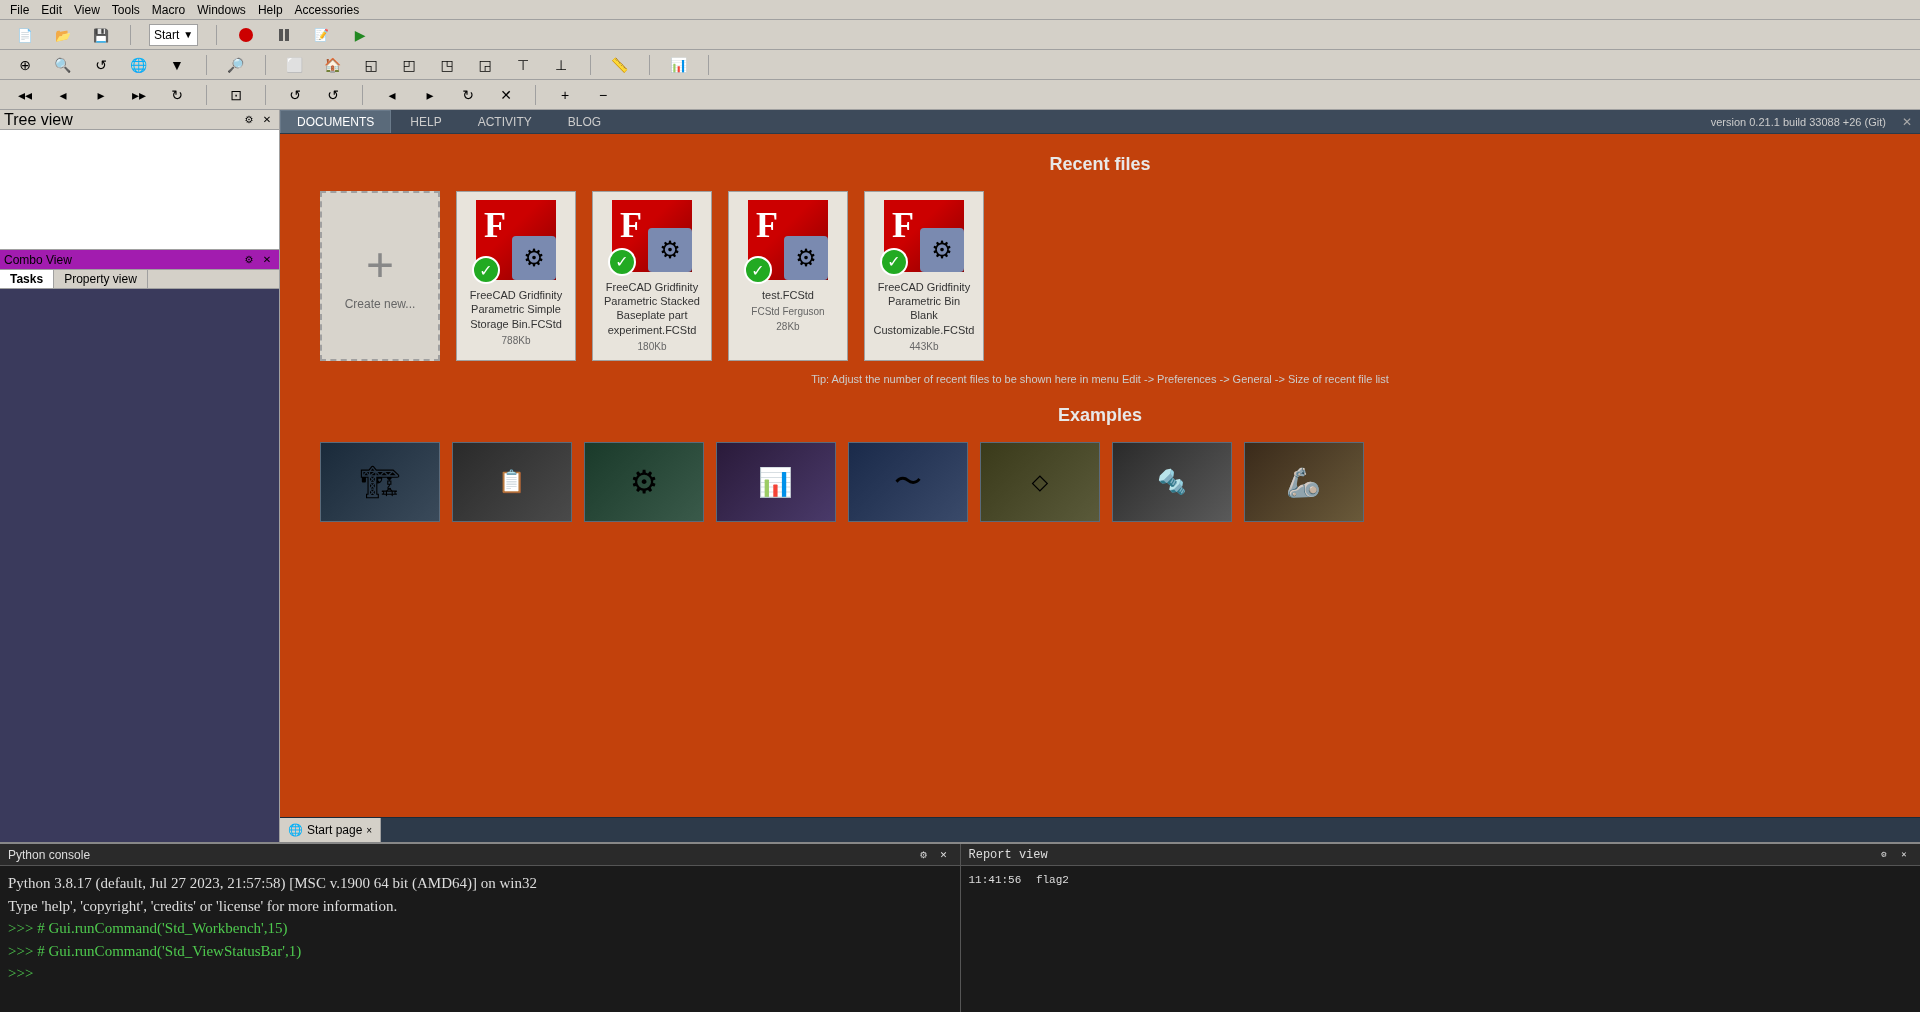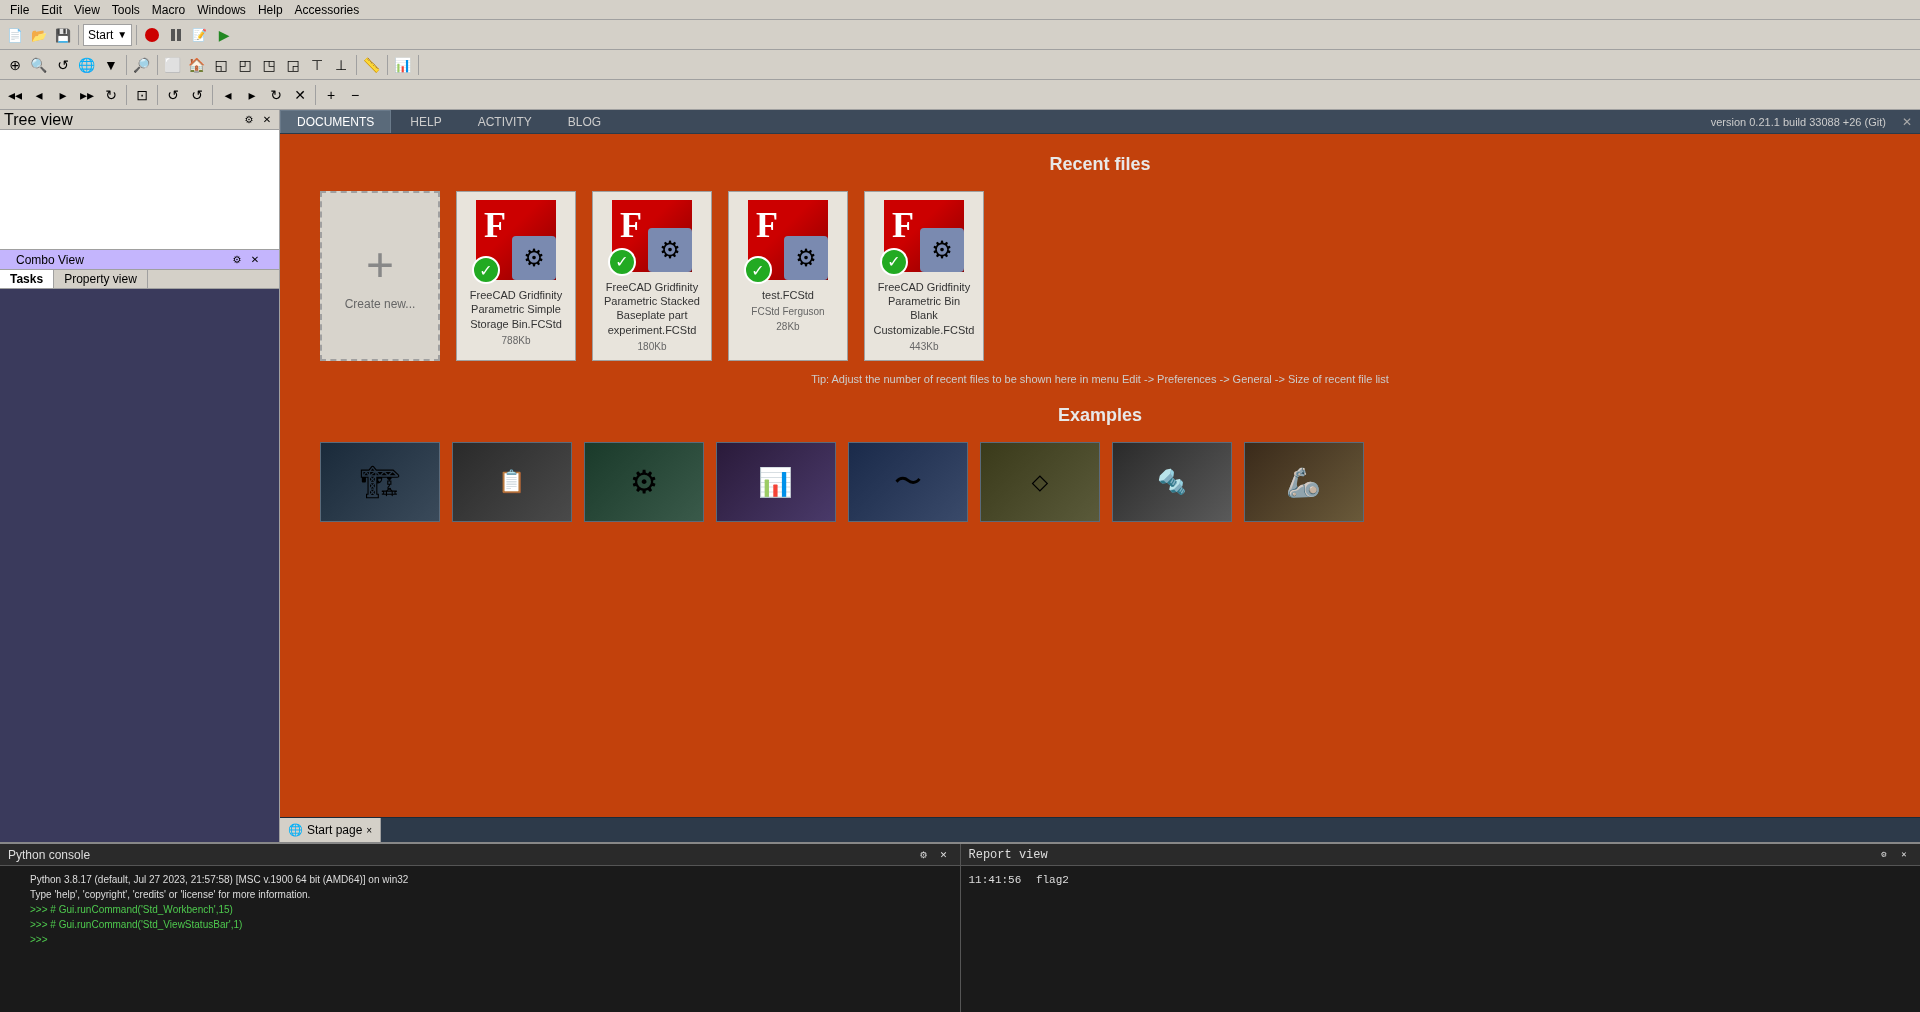--- a/index.html
+++ b/index.html
@@ -10,7 +10,7 @@
     .menu-item { padding: 1px 6px; cursor: pointer; font-size: 12px; }
 
     
-    .toolbar-row { display: flex; align-items: center; background: #d4d0c8; border-bottom: 1px solid #a0a0a0; height: 30px; padding: 2px 4px; gap: 2px; flex-wrap: nowrap; }
+    .toolbar-row { display: flex; align-items: center; background: #d4d0c8; border-bottom: 1px solid #a0a0a0; height: 30px; padding: 2px 14px; gap: 16px; flex-wrap: nowrap; }
     .tb-btn { width: 22px; height: 22px; display: flex; align-items: center; justify-content: center; border: 1px solid transparent; cursor: pointer; background: transparent; font-size: 14px; flex-shrink: 0; }
     .tb-sep { width: 1px; height: 20px; background: #a0a0a0; margin: 0 2px; flex-shrink: 0; }
     .tb-dropdown { display: flex; align-items: center; background: white; border: 1px solid #a0a0a0; height: 22px; padding: 0 4px; cursor: pointer; font-size: 12px; gap: 4px; }

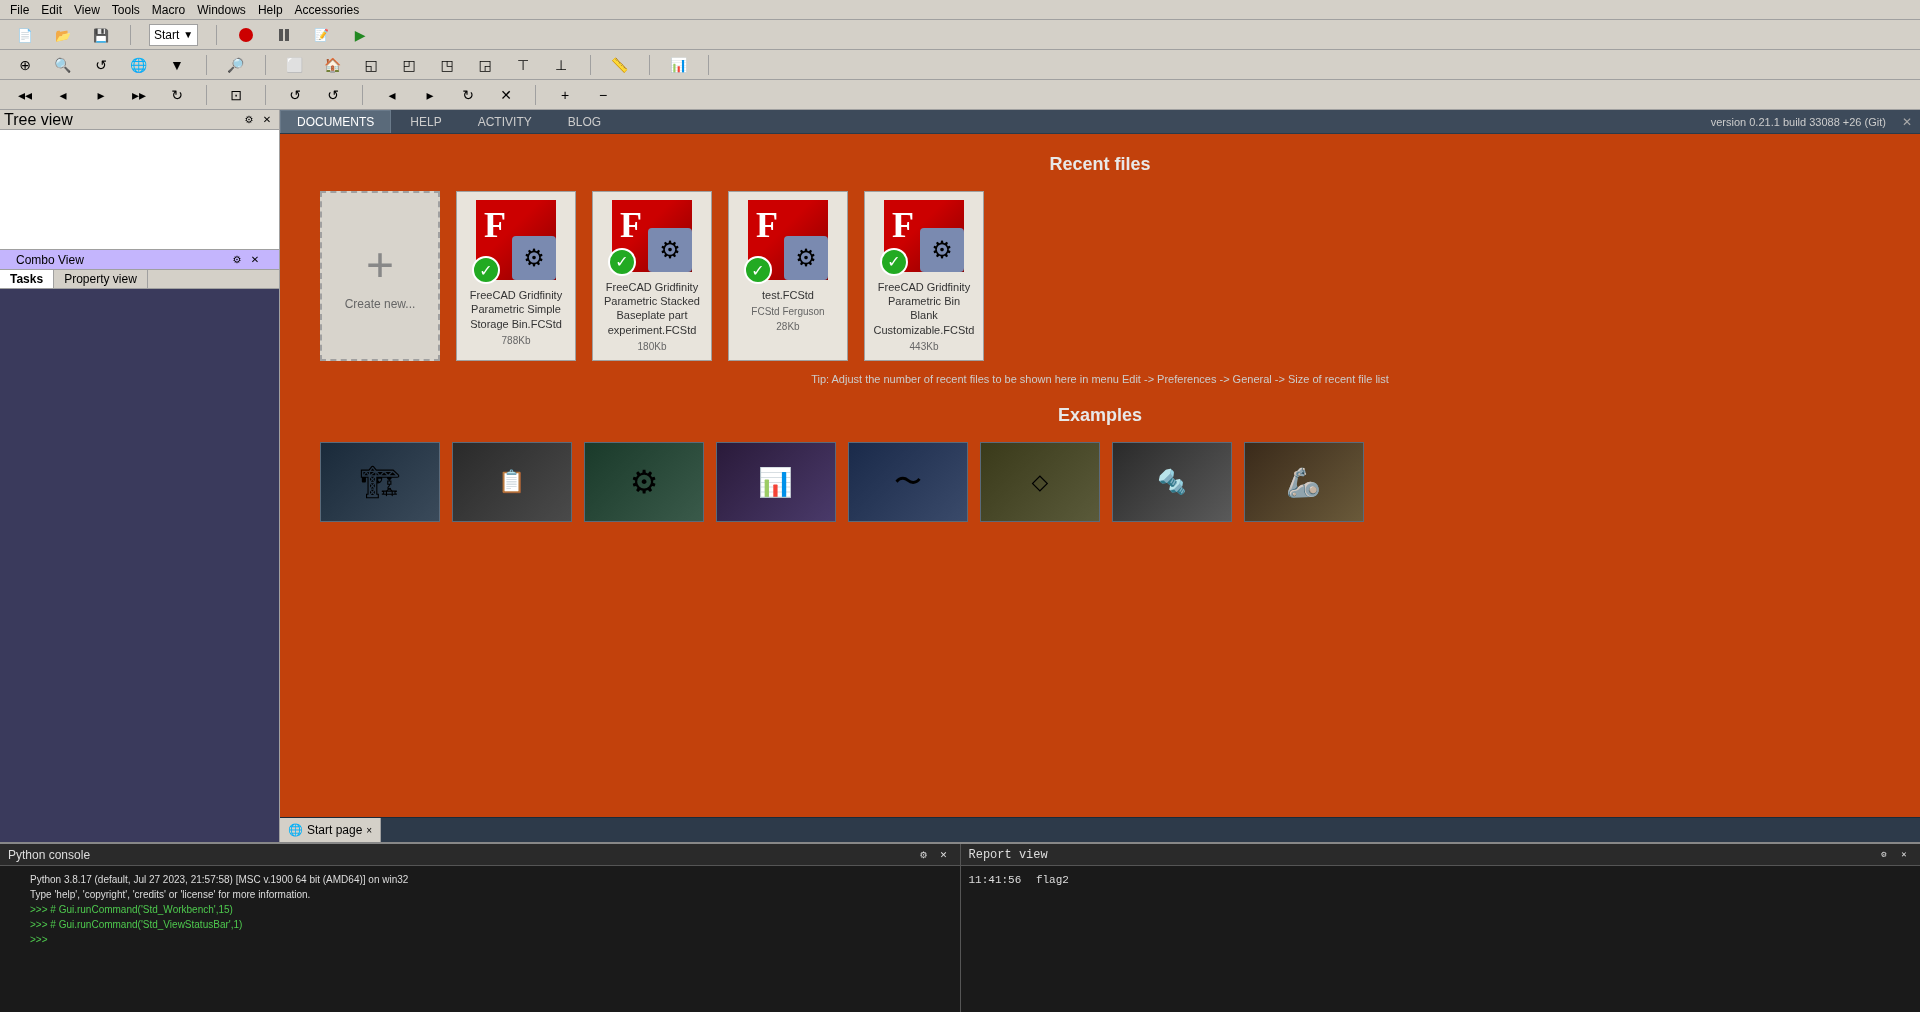--- a/index.html
+++ b/index.html
@@ -26,7 +26,7 @@
     #tree-header-label { font-size: 16px; }
     #tree-header-icons { display: flex; gap: 2px; }
     #combo-view { flex: 1; display: flex; flex-direction: column; overflow: hidden; }
-    #combo-header { display: flex; align-items: center; justify-content: space-between; background: #c4b5fd; border-bottom: 1px solid #a0a0a0; padding: 2px 16px; height: 20px; }
+    #combo-header { display: flex; align-items: center; justify-content: space-between; background: #a21caf; border-bottom: 1px solid #a0a0a0; padding: 2px 4px; height: 20px; }
     #combo-tabs { display: flex; background: #d4d0c8; border-bottom: 1px solid #a0a0a0; }
     .combo-tab { padding: 2px 10px; font-size: 12px; cursor: pointer; border-right: 1px solid #a0a0a0; }
     .combo-tab.active { background: white; font-weight: bold; }

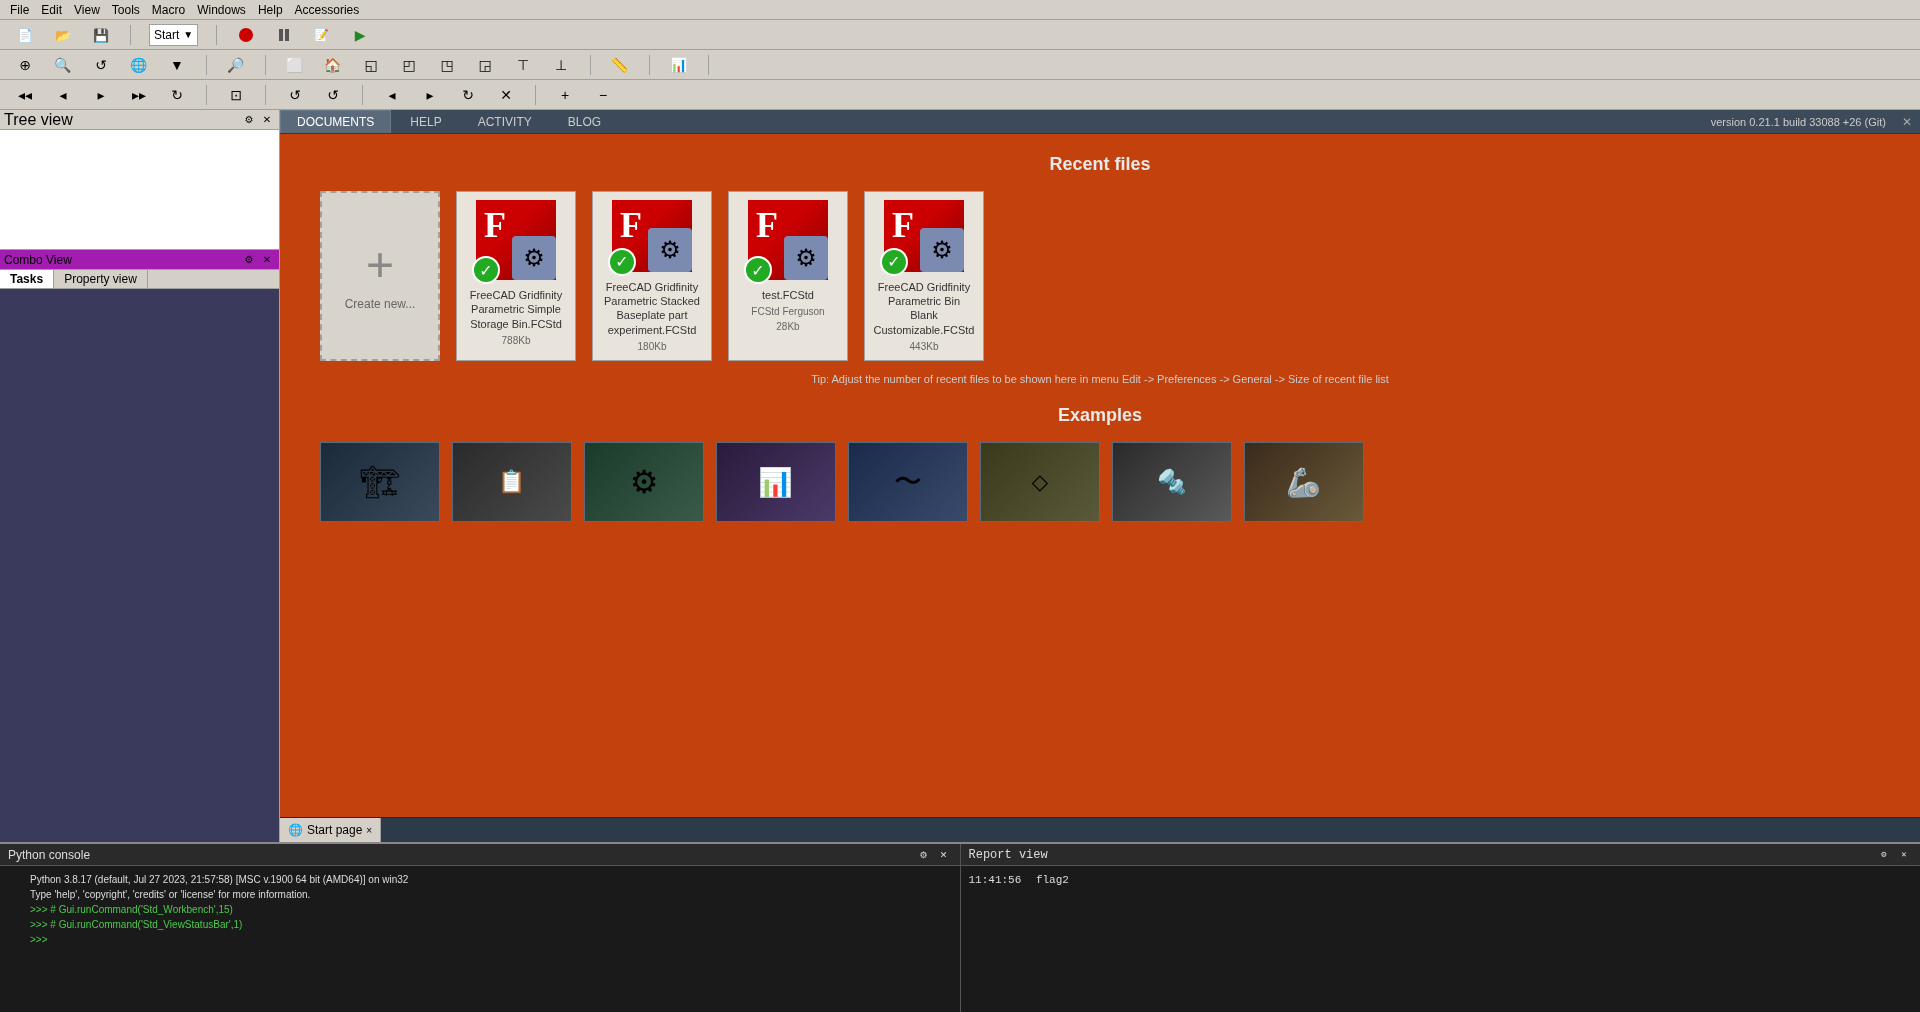--- a/index.html
+++ b/index.html
@@ -64,7 +64,7 @@
     #python-console { flex: 1; background: #1a1a1a; display: flex; flex-direction: column; border-right: 1px solid #555; }
     #python-header { background: #2a2a2a; padding: 2px 8px; font-size: 12px; color: #ddd; display: flex; align-items: center; justify-content: space-between; border-bottom: 1px solid #555; height: 22px; }
     #python-content { flex: 1; padding: 6px 8px; overflow-y: auto; }
-    .py-line { font-family: Liberation Sans, sans-serif; font-size: 10px; line-height: 1.5; margin-left: 22px; }
+    .py-line { font-family: Liberation Serif, serif; font-size: 15px; line-height: 1.5; }
     .py-normal { color: #ddd; }
     .py-green { color: #4ec94e; }
     .py-prompt { color: #4ec94e; }

